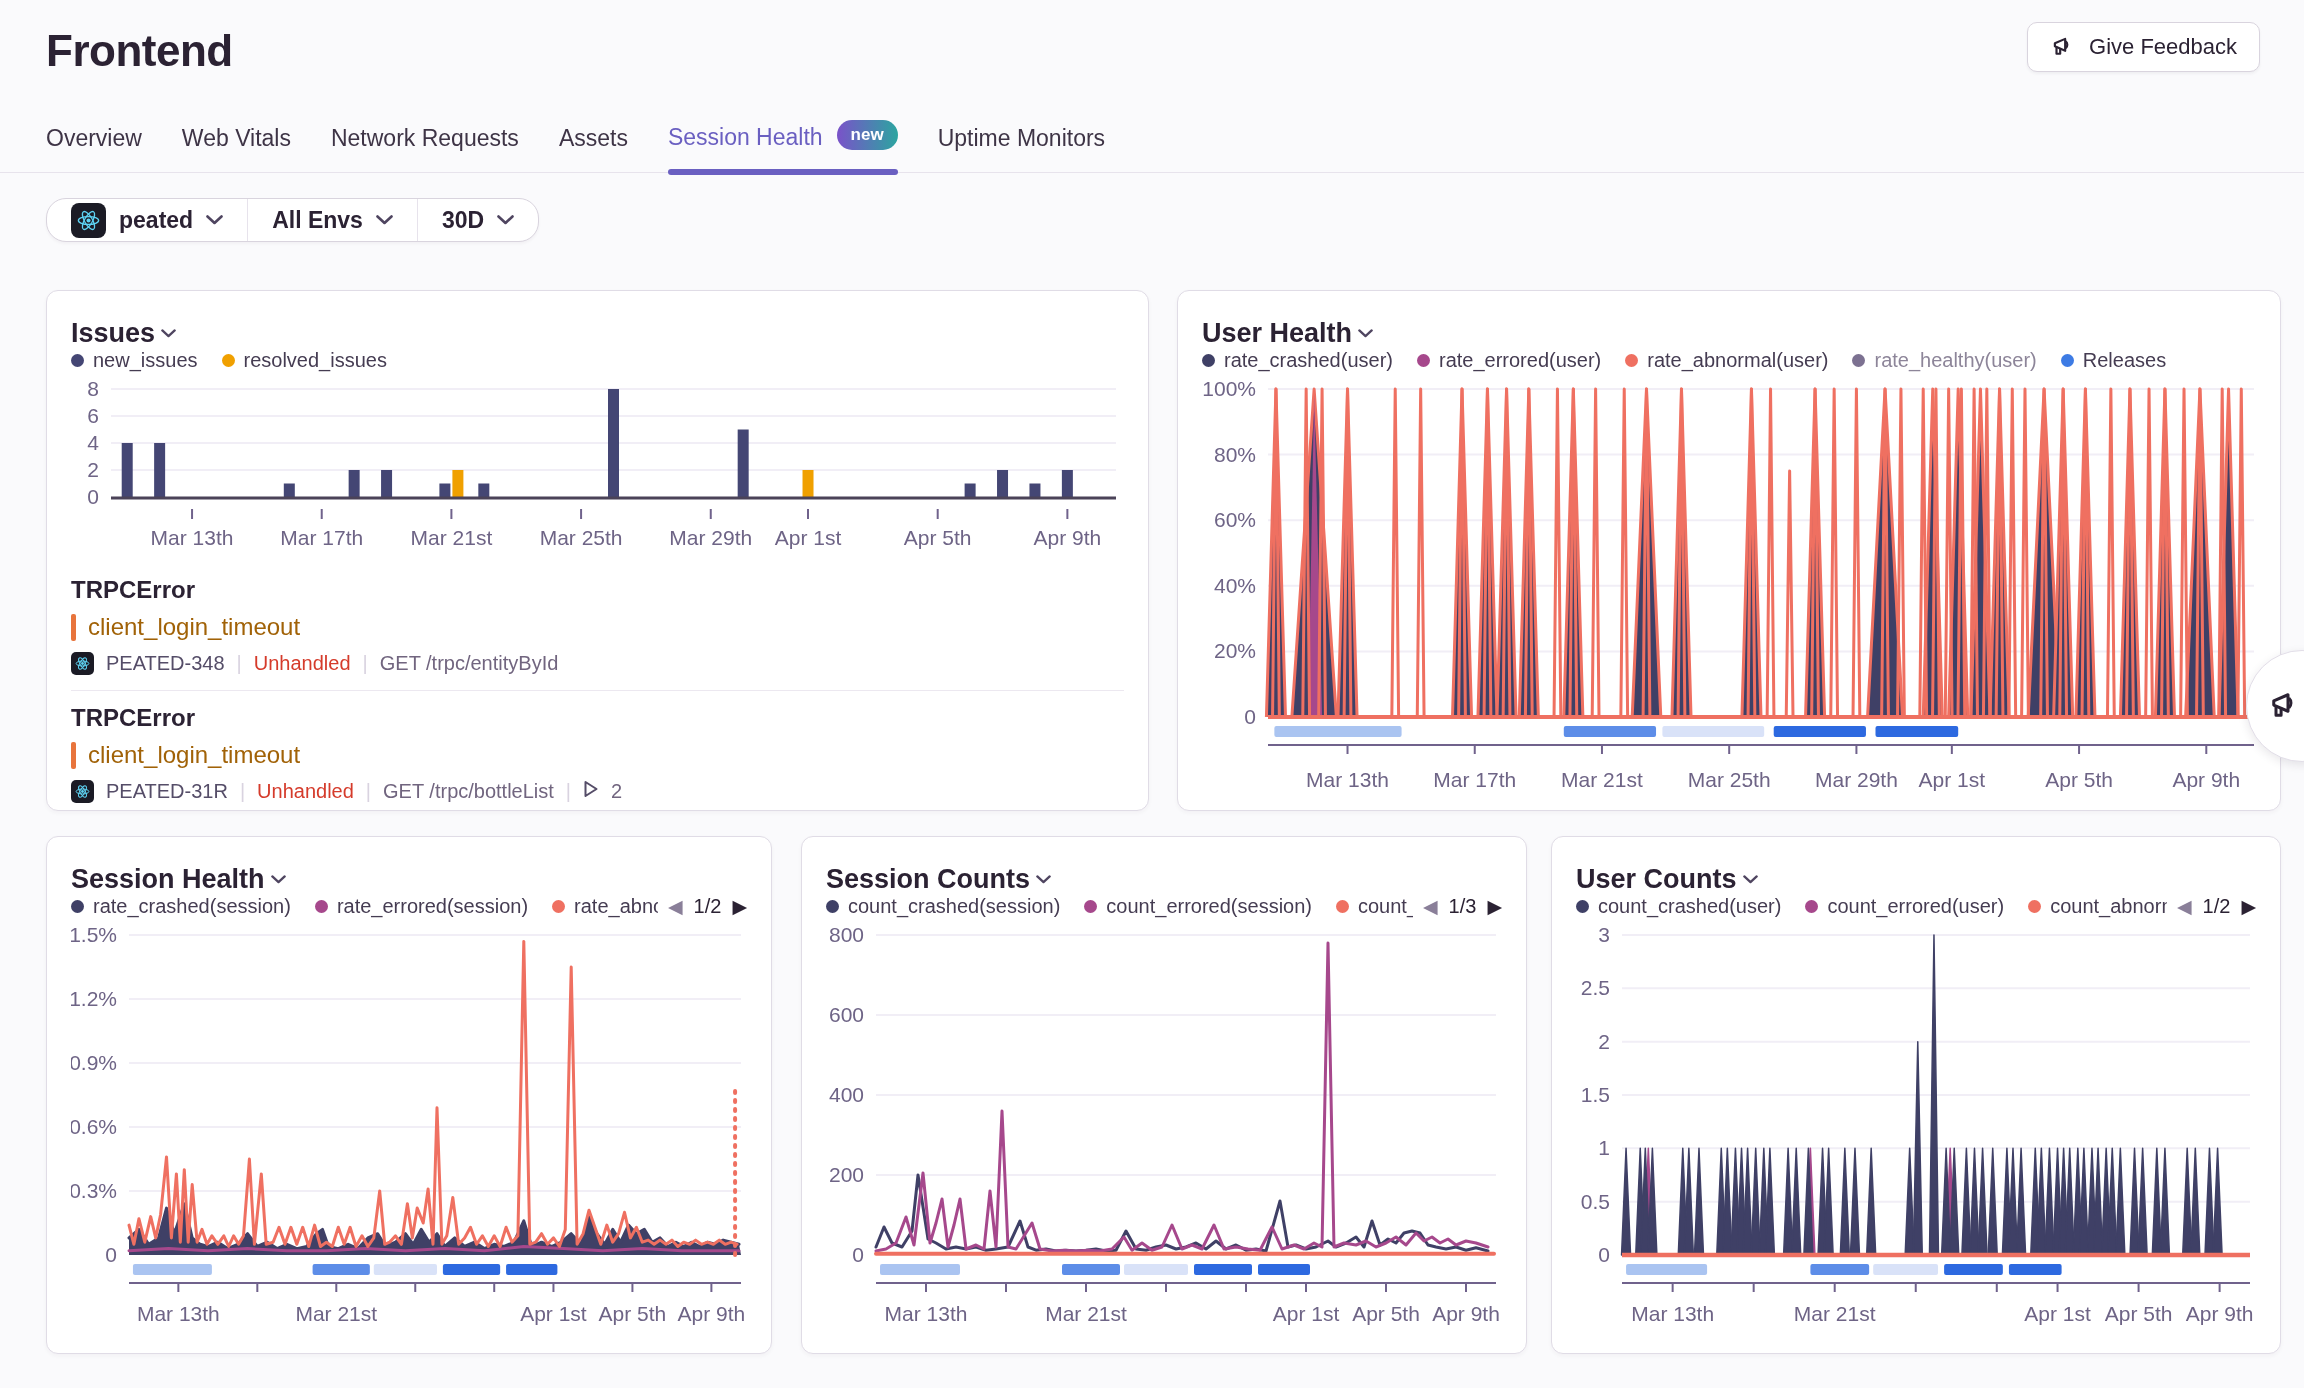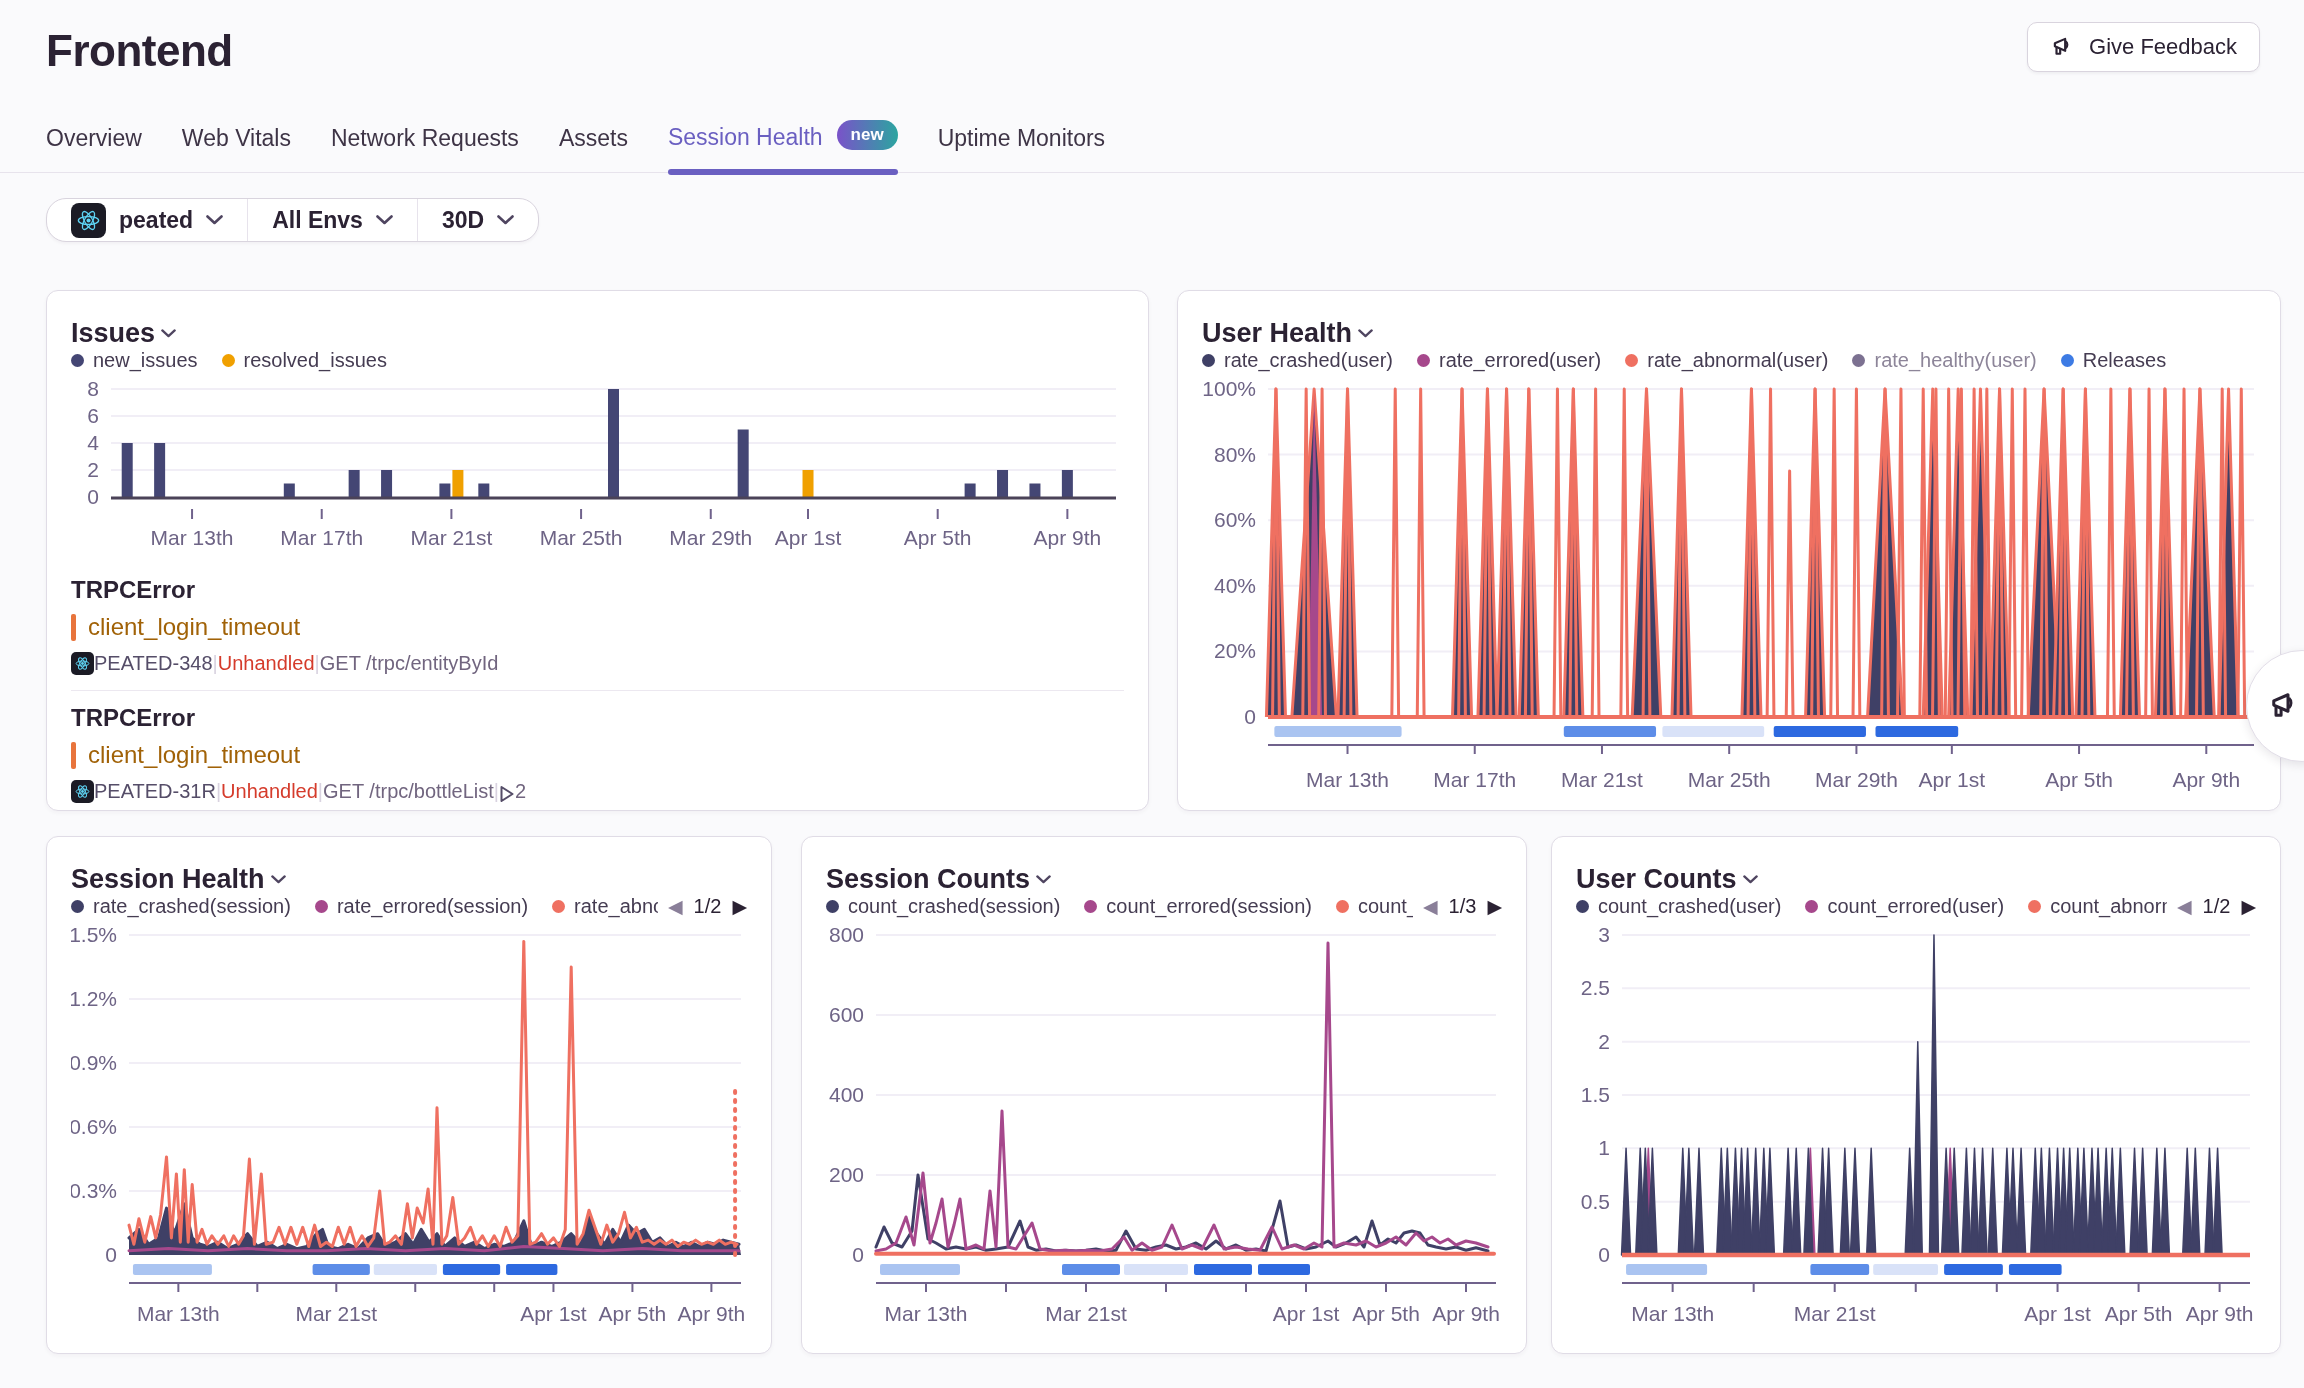--- a/index.html
+++ b/index.html
@@ -46,7 +46,7 @@
   .issue-type{font-size:24px;font-weight:bold;color:#2b2233}
   .issue-msg{display:flex;align-items:center;gap:12px;margin-top:9px;font-size:24px;color:#a16207}
   .msg-bar{width:5px;height:27px;border-radius:2px;background:#e8743c;flex:none}
-  .issue-meta{display:flex;align-items:flex-end;gap:0;margin-top:11px;font-size:20px;color:#71657f}
+  .issue-meta{display:flex;align-items:flex-start;gap:12px;margin-top:11px;font-size:20px;color:#71657f}
   .react-mini{width:23px;height:23px;background:#1b1b25;border-radius:5px;display:flex;align-items:center;justify-content:center;flex:none}
   .short-id{color:#554d68}
   .meta-sep{color:#d9d3e0}

